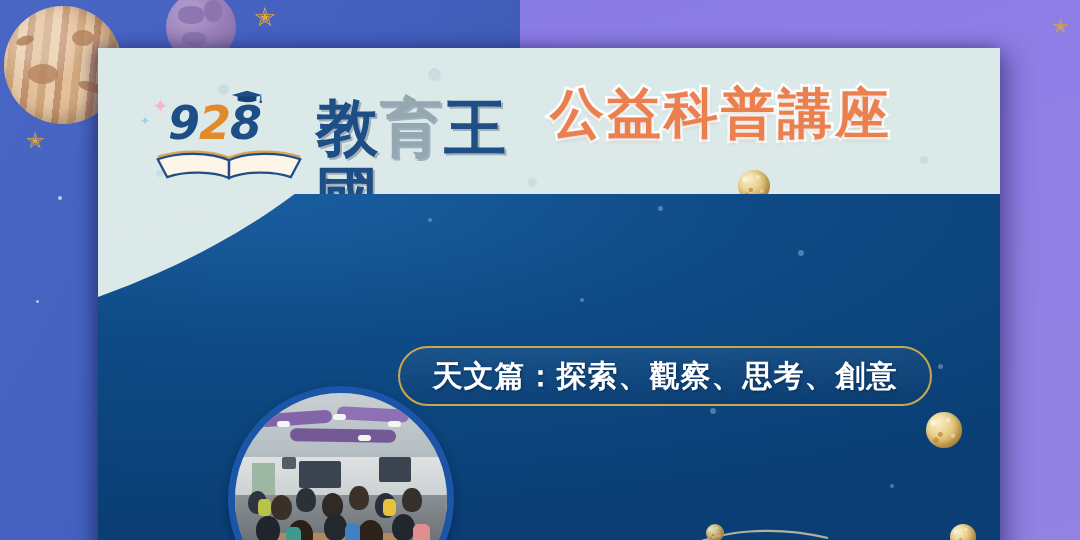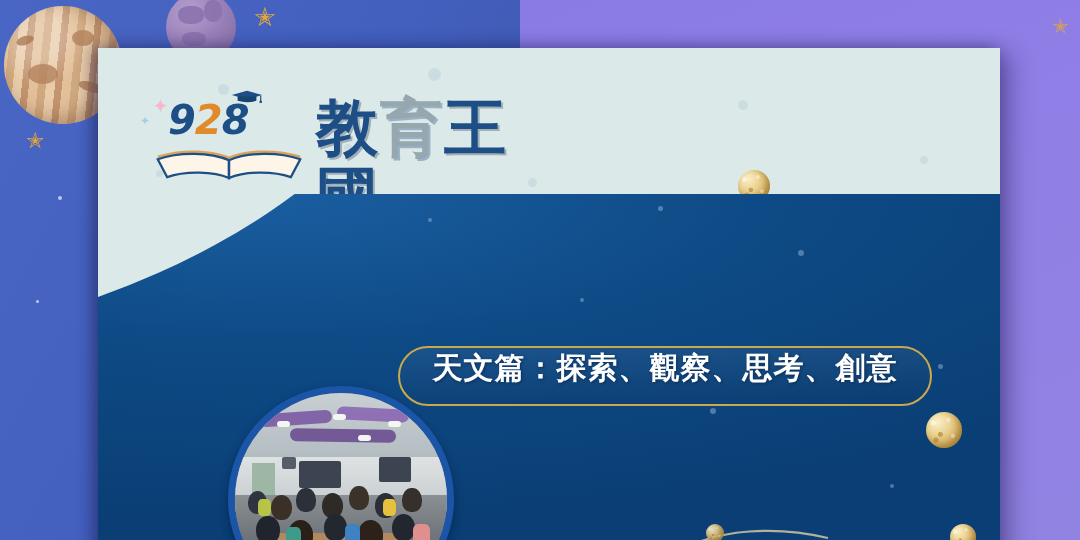--- a/index.html
+++ b/index.html
@@ -60,7 +60,7 @@
   .logo-num{
     position:absolute;left:34px;top:12px;
     font-family:"DejaVu Sans",sans-serif;
-    font-size:40px;font-weight:700;font-style:italic;letter-spacing:-1px;
+    font-size:46px;font-weight:700;font-style:italic;letter-spacing:-1px;
     color:#1d4f86;line-height:1;
   }
   .logo-num .mid{color:#e08a2a;}

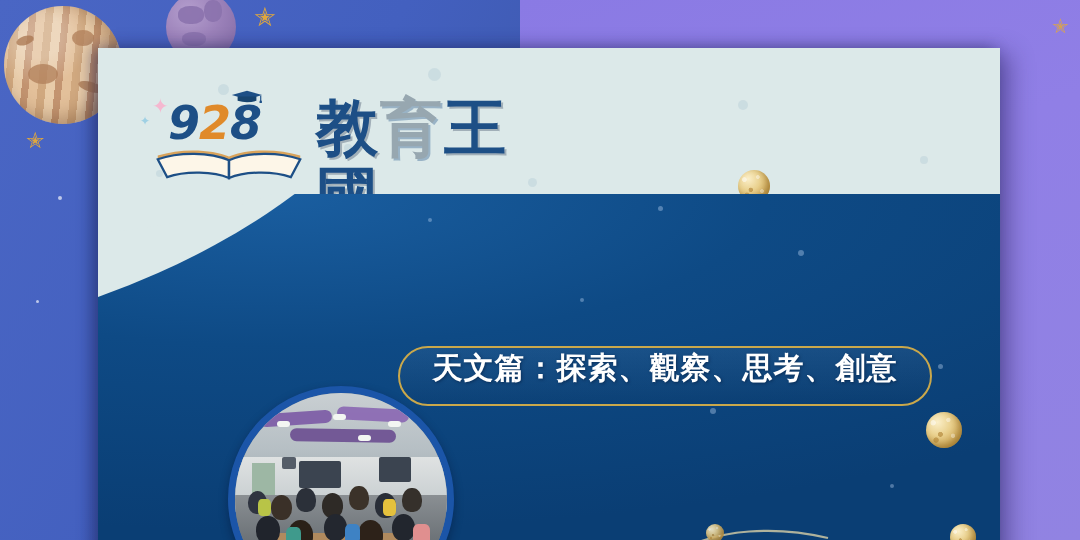--- a/index.html
+++ b/index.html
@@ -232,6 +232,7 @@
       <div class="logo-cn"><span>教</span><span class="gray">育</span><span>王國</span></div>
     </div>
 
+    <div class="orange-title">公益科普講座</div>
 
     <div class="gold-rock" style="left:640px;top:122px;width:32px;height:32px;"></div>
 

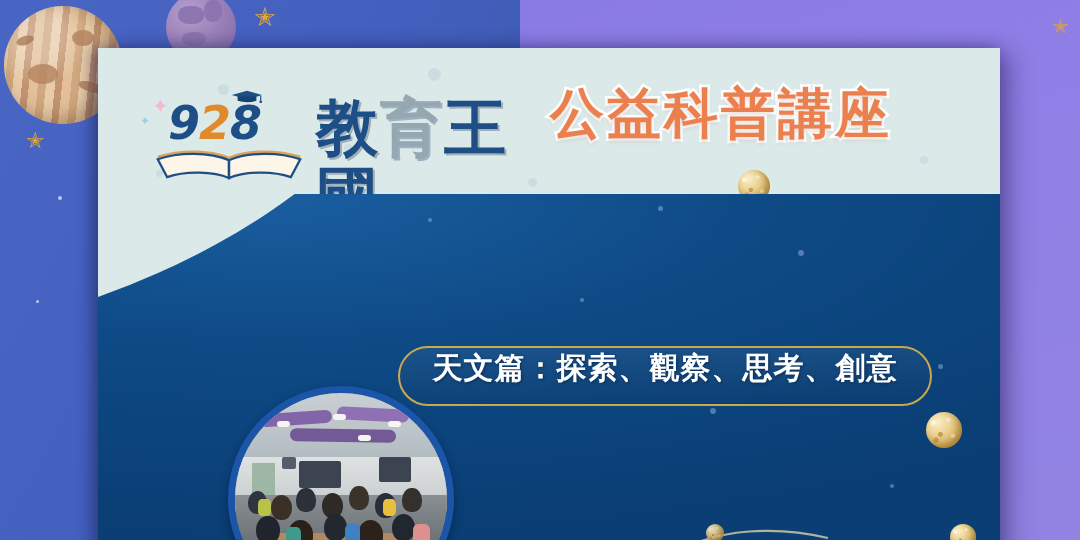--- a/index.html
+++ b/index.html
@@ -96,7 +96,7 @@
   .pill{
     position:absolute;left:300px;top:152px;width:530px;height:56px;
     border:2px solid #caa84b;border-radius:30px;
-    display:flex;justify-content:center;
+    display:flex;align-items:center;justify-content:center;
     background:linear-gradient(180deg,rgba(255,255,255,.05),rgba(0,0,0,.06));
   }
   .pill-text{

